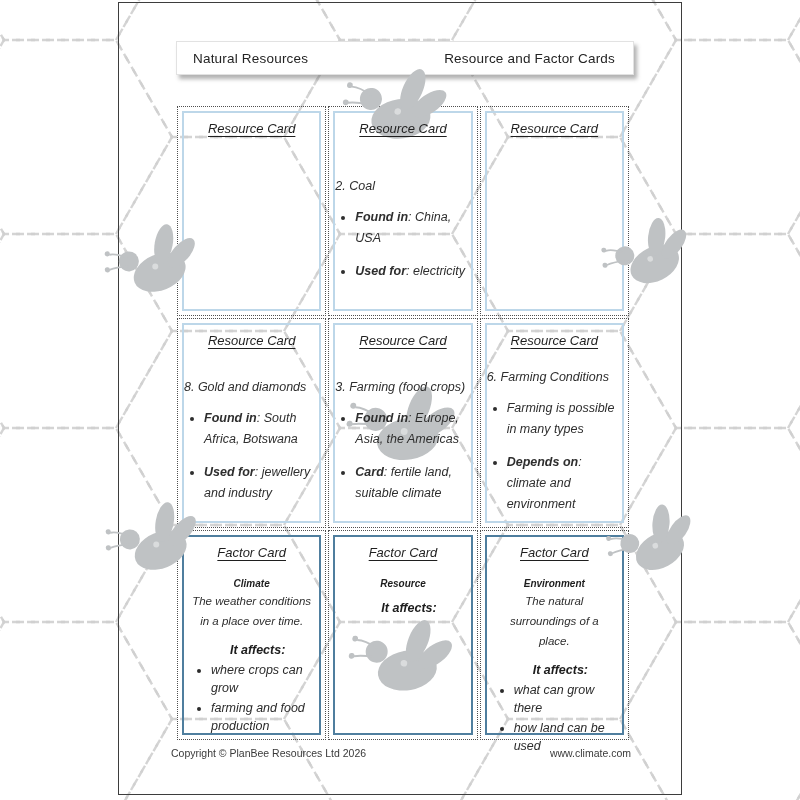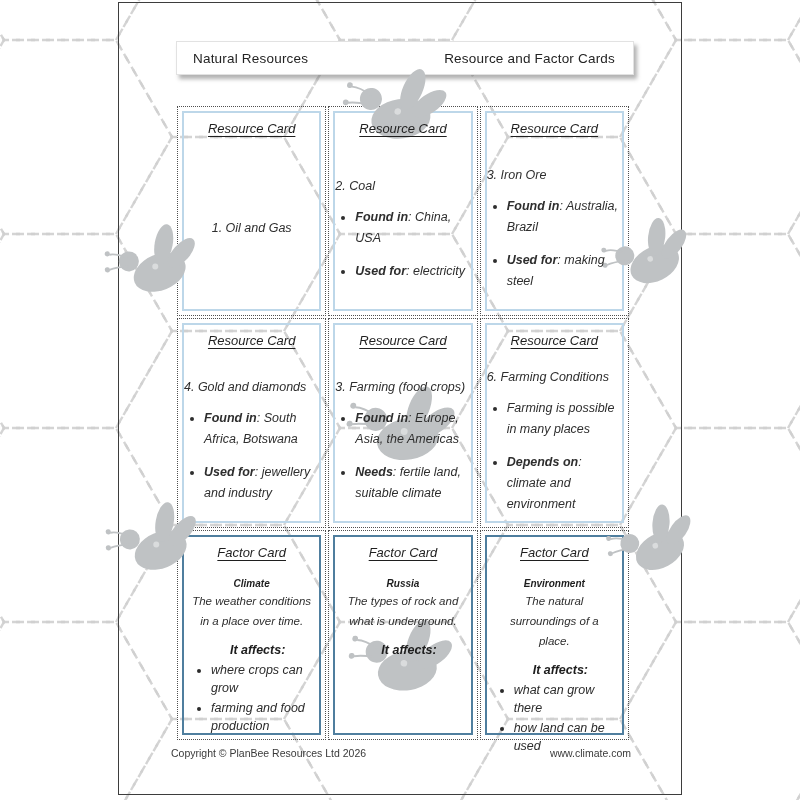--- a/index.html
+++ b/index.html
@@ -161,15 +161,6 @@
       <div class="card res">
         <div class="card-inner">
           <div class="card-title"><span class="u">Resource Card</span></div>
-          <div class="res-center">
-              <div class="res-body">
-            <div class="res-name">3. Iron Ore</div>
-            <ul class="res-list">
-                  <li><span class="b">Found in</span>: Australia, Brazil</li>
-                  <li><span class="b">Used for</span>: making steel</li>
-                </ul>
-          </div>
-            </div>
         </div>
       </div>
     </div>

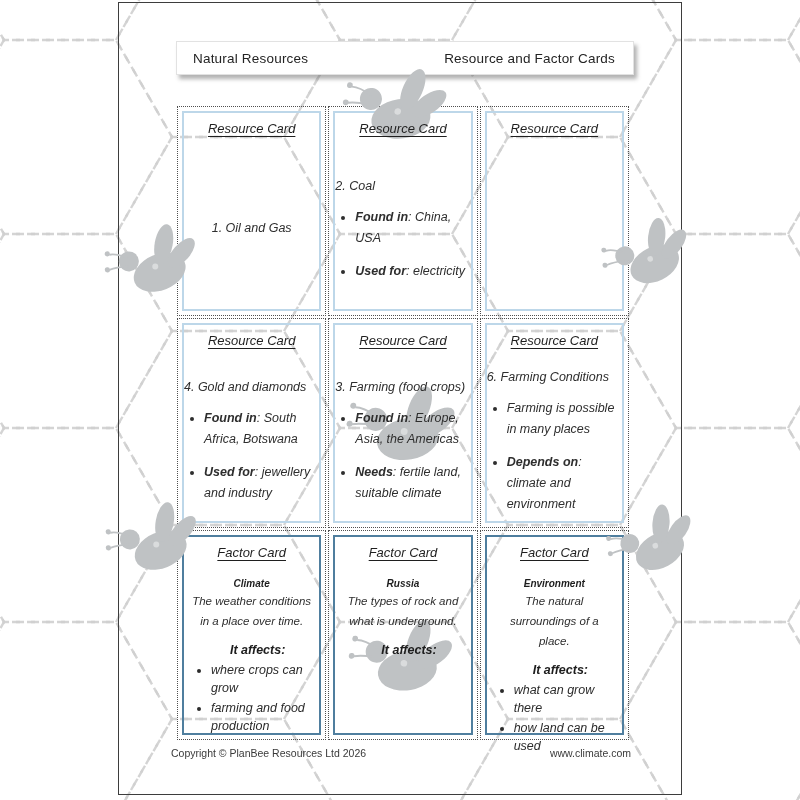--- a/index.html
+++ b/index.html
@@ -135,7 +135,6 @@
           <div class="card-title"><span class="u">Resource Card</span></div>
           <div class="res-center">
               <div class="res-body">
-            <div class="res-name">1. Oil and Gas</div>
           </div>
             </div>
         </div>

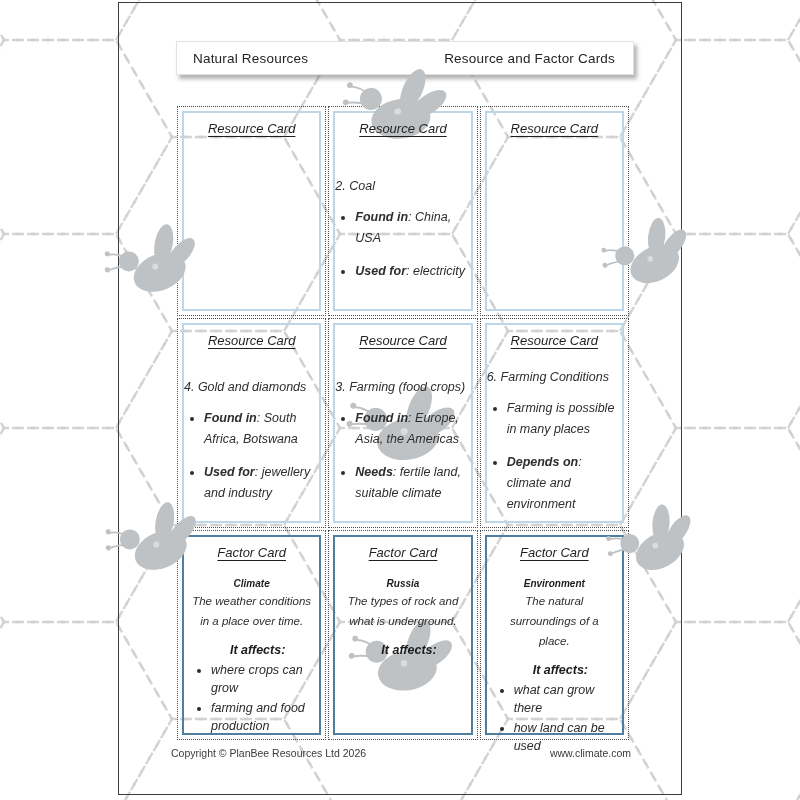--- a/index.html
+++ b/index.html
@@ -170,7 +170,7 @@
           <div class="card-title"><span class="u">Resource Card</span></div>
           <div class="res-center">
               <div class="res-body">
-            <div class="res-name">4. Gold and diamonds</div>
+            <div class="res-name">8. Gold and diamonds</div>
             <ul class="res-list">
                   <li><span class="b">Found in</span>: South Africa, Botswana</li>
                   <li><span class="b">Used for</span>: jewellery and industry</li>

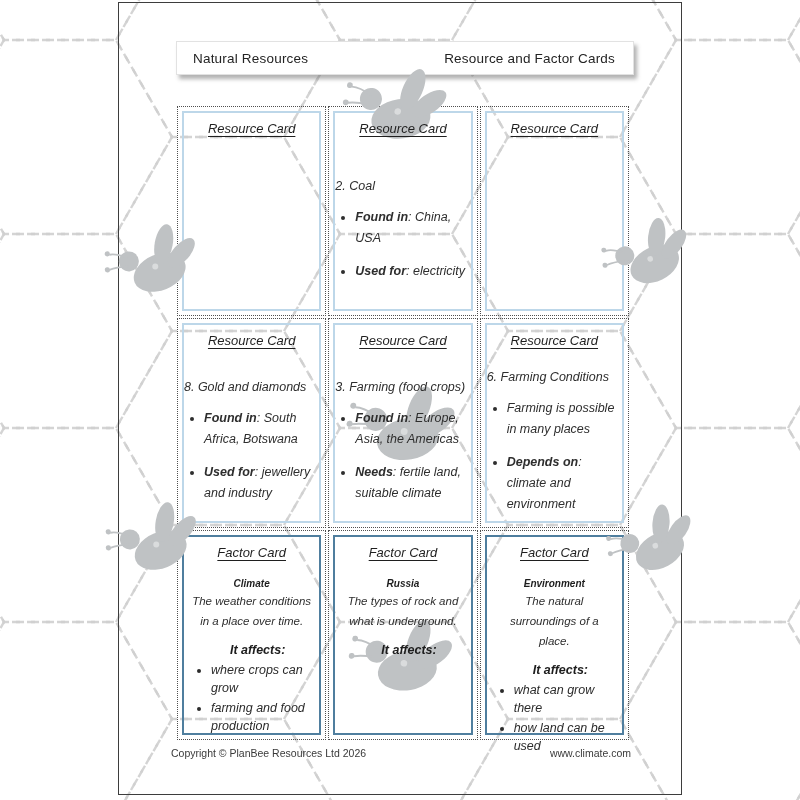--- a/index.html
+++ b/index.html
@@ -204,7 +204,7 @@
               <div class="res-body">
             <div class="res-name">6. Farming Conditions</div>
             <ul class="res-list">
-                  <li>Farming is possible in many places</li>
+                  <li>Farming is possible in many types</li>
                   <li><span class="b">Depends on</span>: climate and environment</li>
                 </ul>
           </div>

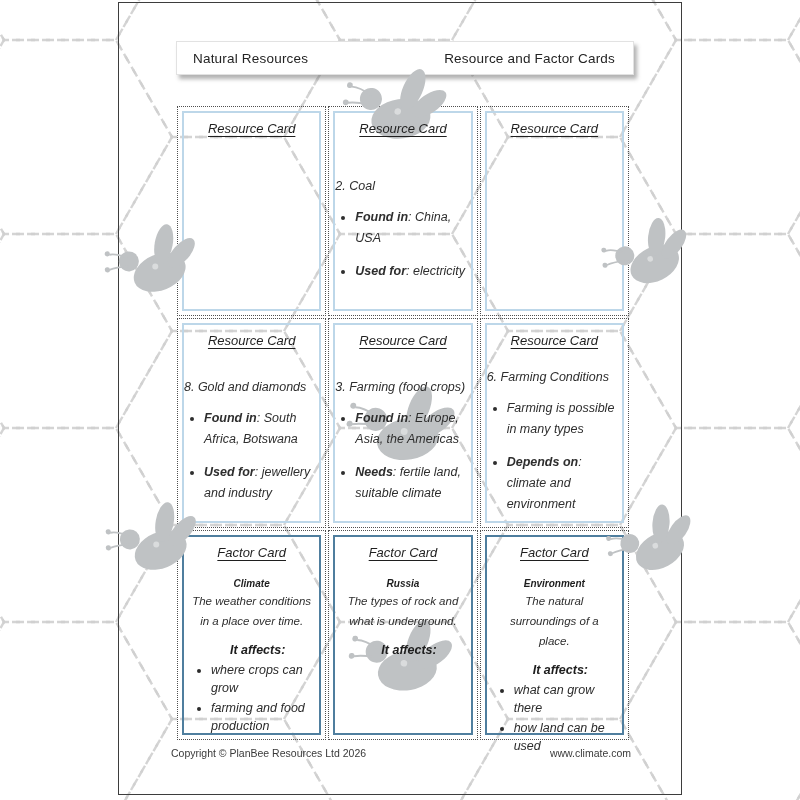--- a/index.html
+++ b/index.html
@@ -189,7 +189,7 @@
             <div class="res-name">3. Farming (food crops)</div>
             <ul class="res-list">
                   <li><span class="b">Found in</span>: Europe, Asia, the Americas</li>
-                  <li><span class="b">Needs</span>: fertile land, suitable climate</li>
+                  <li><span class="b">Card</span>: fertile land, suitable climate</li>
                 </ul>
           </div>
             </div>

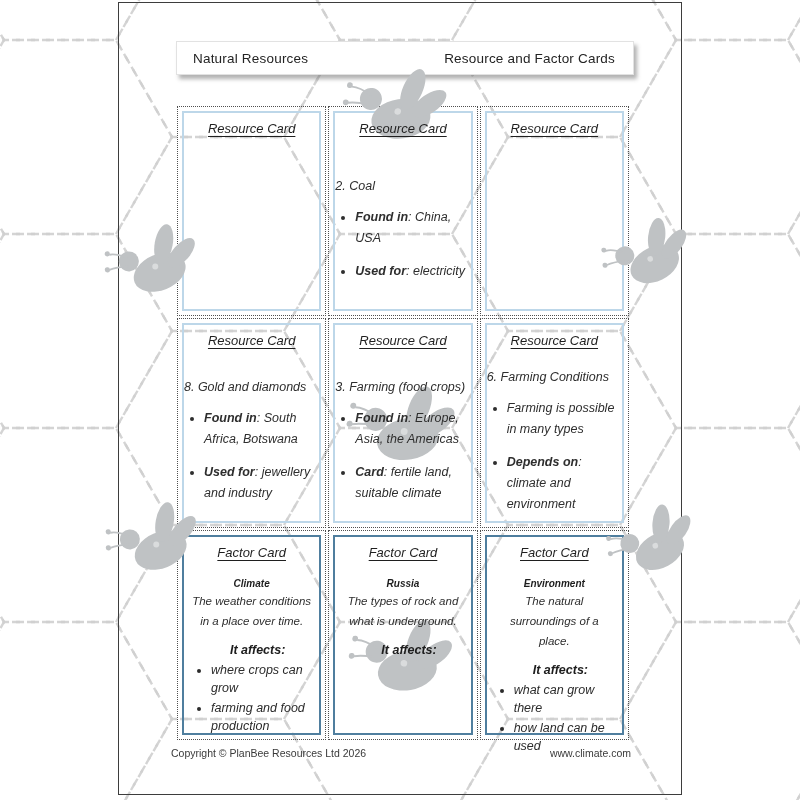--- a/index.html
+++ b/index.html
@@ -231,7 +231,7 @@
       <div class="card fac">
         <div class="card-inner">
           <div class="card-title"><span class="u">Factor Card</span></div>
-          <div class="fac-subject">Russia</div>
+          <div class="fac-subject">Resource</div>
           <div class="fac-desc">The types of rock and what is underground.</div>
           <div class="fac-affects">It affects:</div>
         </div>

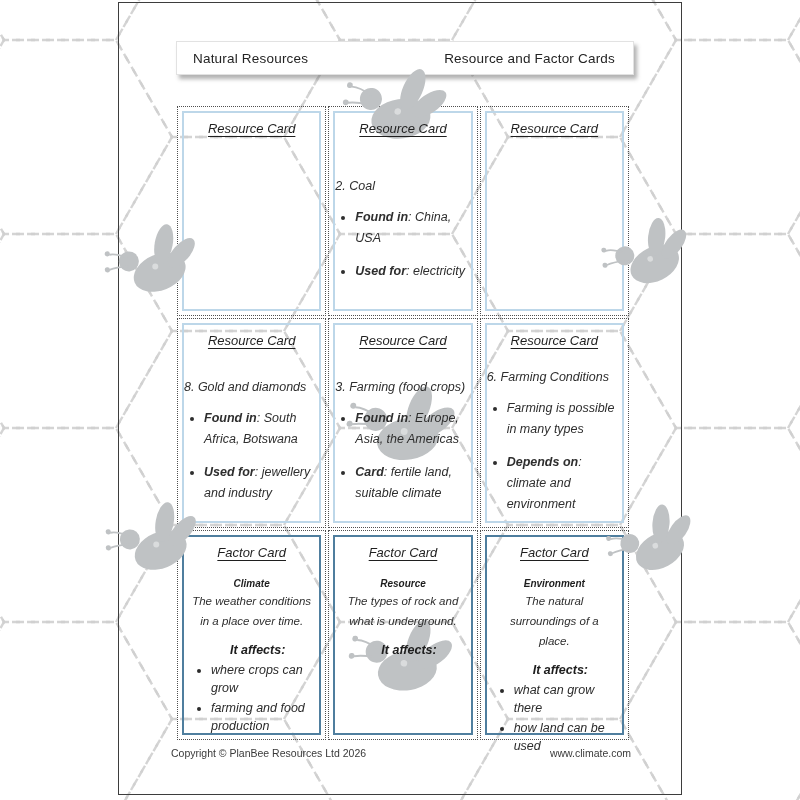--- a/index.html
+++ b/index.html
@@ -232,7 +232,6 @@
         <div class="card-inner">
           <div class="card-title"><span class="u">Factor Card</span></div>
           <div class="fac-subject">Resource</div>
-          <div class="fac-desc">The types of rock and what is underground.</div>
           <div class="fac-affects">It affects:</div>
         </div>
       </div>

